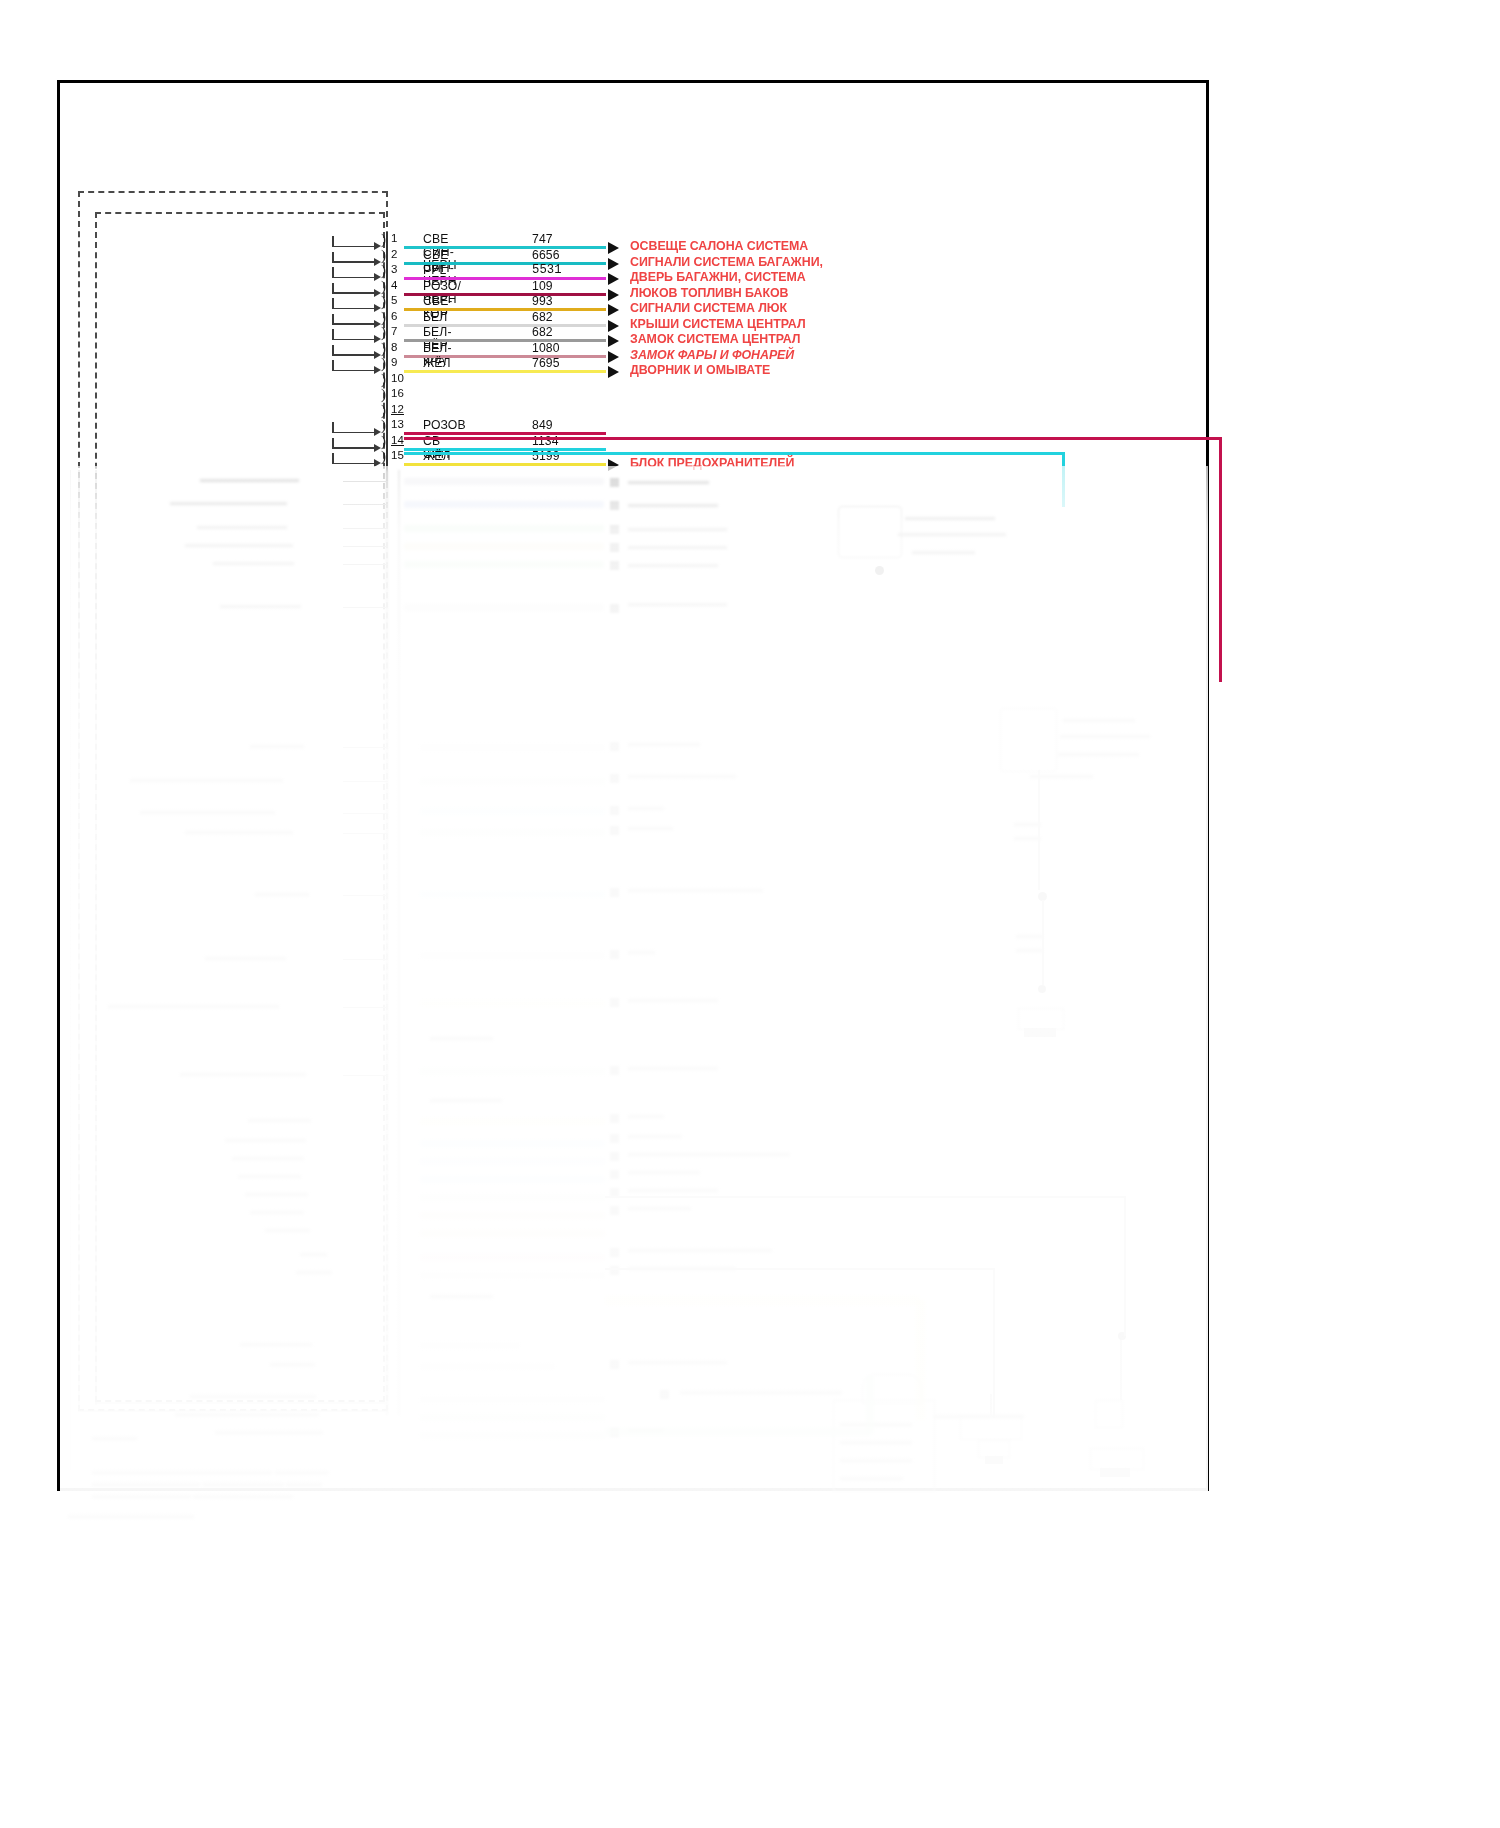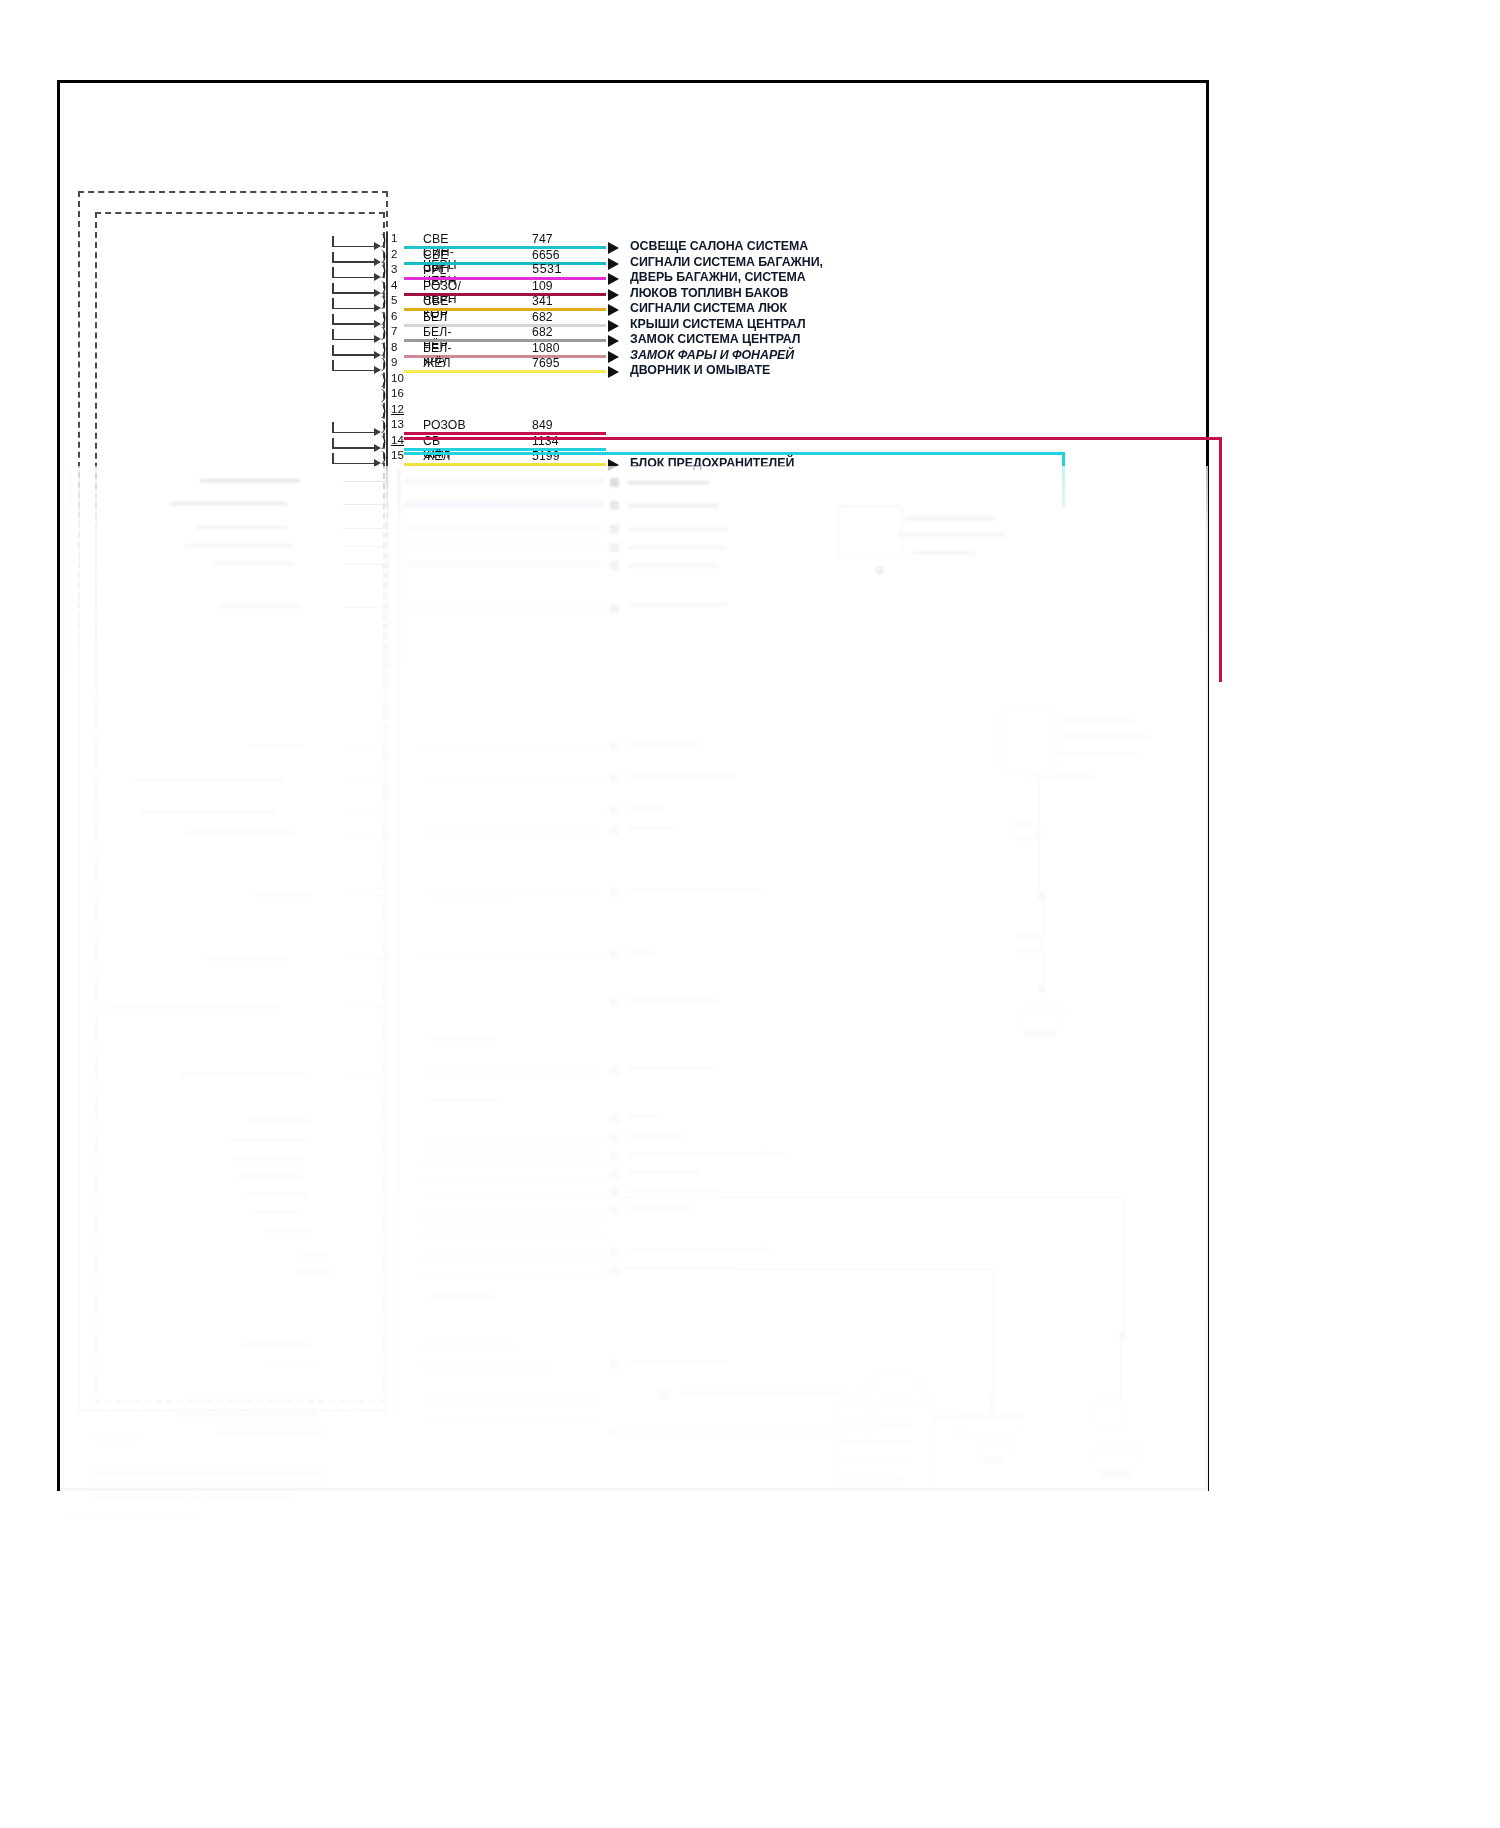--- a/index.html
+++ b/index.html
@@ -36,7 +36,7 @@
   .circ-num{position:absolute;left:532px;font-size:12.2px;line-height:13px;color:#111;letter-spacing:.1px;}
   .wire-bar{position:absolute;left:404px;height:3.4px;border-radius:0;}
   .out-arrow{position:absolute;width:0;height:0;border-left:11px solid #111;border-top:6px solid transparent;border-bottom:6px solid transparent;}
-  .out-label{position:absolute;left:630px;font-size:12.4px;line-height:13px;color:#0f172a;font-weight:bold;white-space:nowrap;letter-spacing:-.05px;}
+  .out-label{position:absolute;left:630px;font-size:12.4px;line-height:13px;color:#ef4444;font-weight:bold;white-space:nowrap;letter-spacing:-.05px;}
 
   
   .route{position:absolute;}

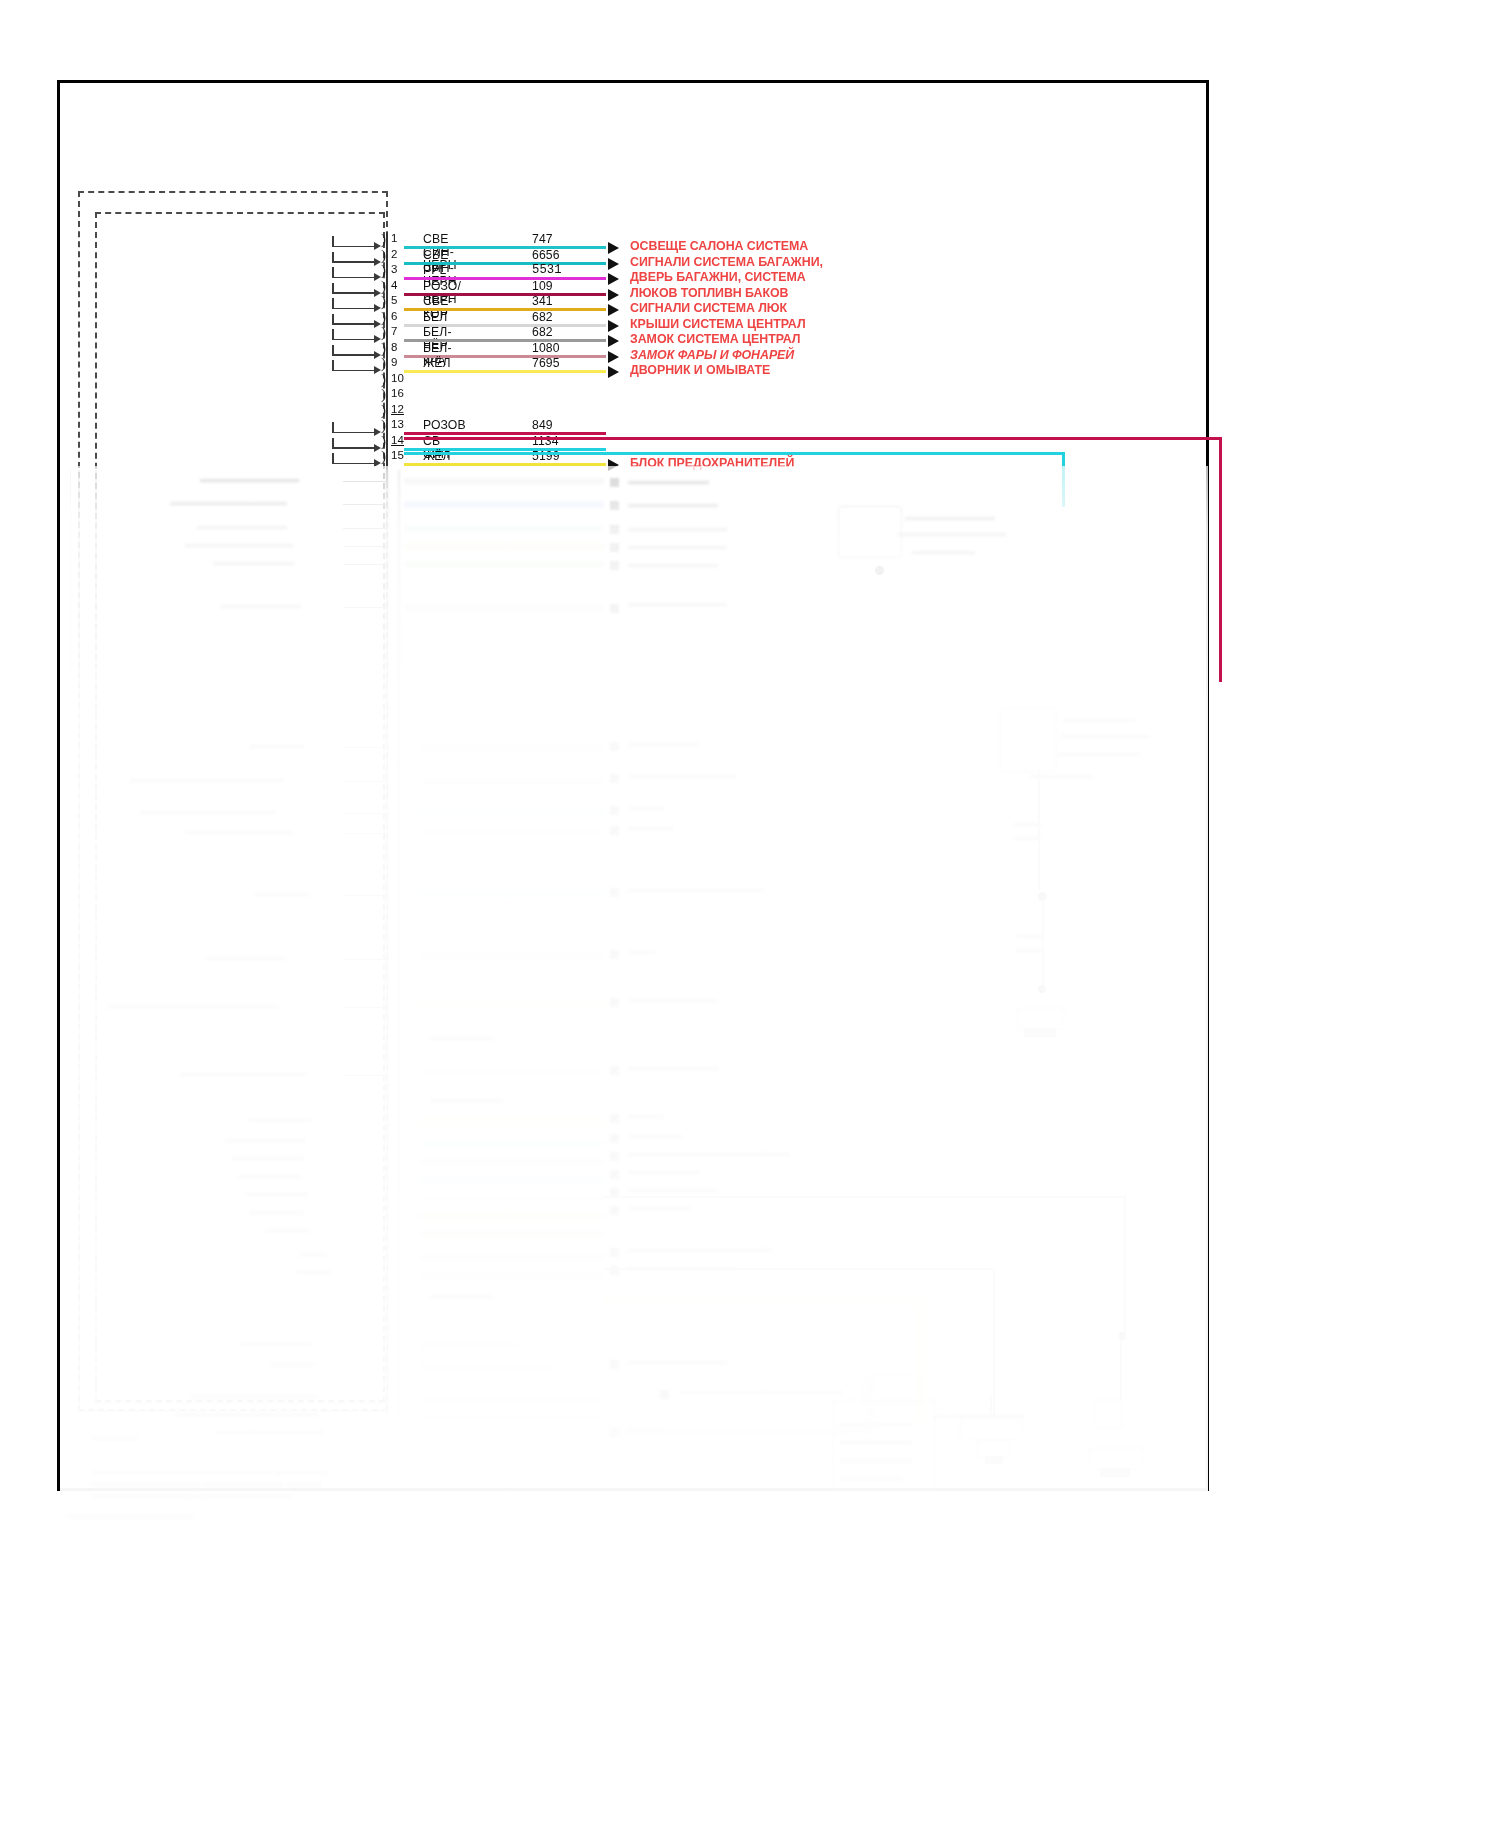--- a/index.html
+++ b/index.html
@@ -335,7 +335,7 @@
       <div class="in-lead" style="left: 332px; top: 307.5px; width: 42px;"></div>
       <div class="in-arrow" style="left: 374px; top: 304px;"></div>
       <div class="wire-color" style="top: 295px;">СВЕ-КОР</div>
-      <div class="circ-num" style="top: 295px;">341</div>
+      <div class="circ-num" style="top: 295px;">993</div>
       <div class="wire-bar" style="top: 308px; background: rgb(224, 172, 28); width: 202px;"></div>
       <div class="out-arrow" style="left: 608px; top: 304px;"></div>
       <div class="out-label" style="top: 302px;">СИГНАЛИ СИСТЕМА ЛЮК</div>

